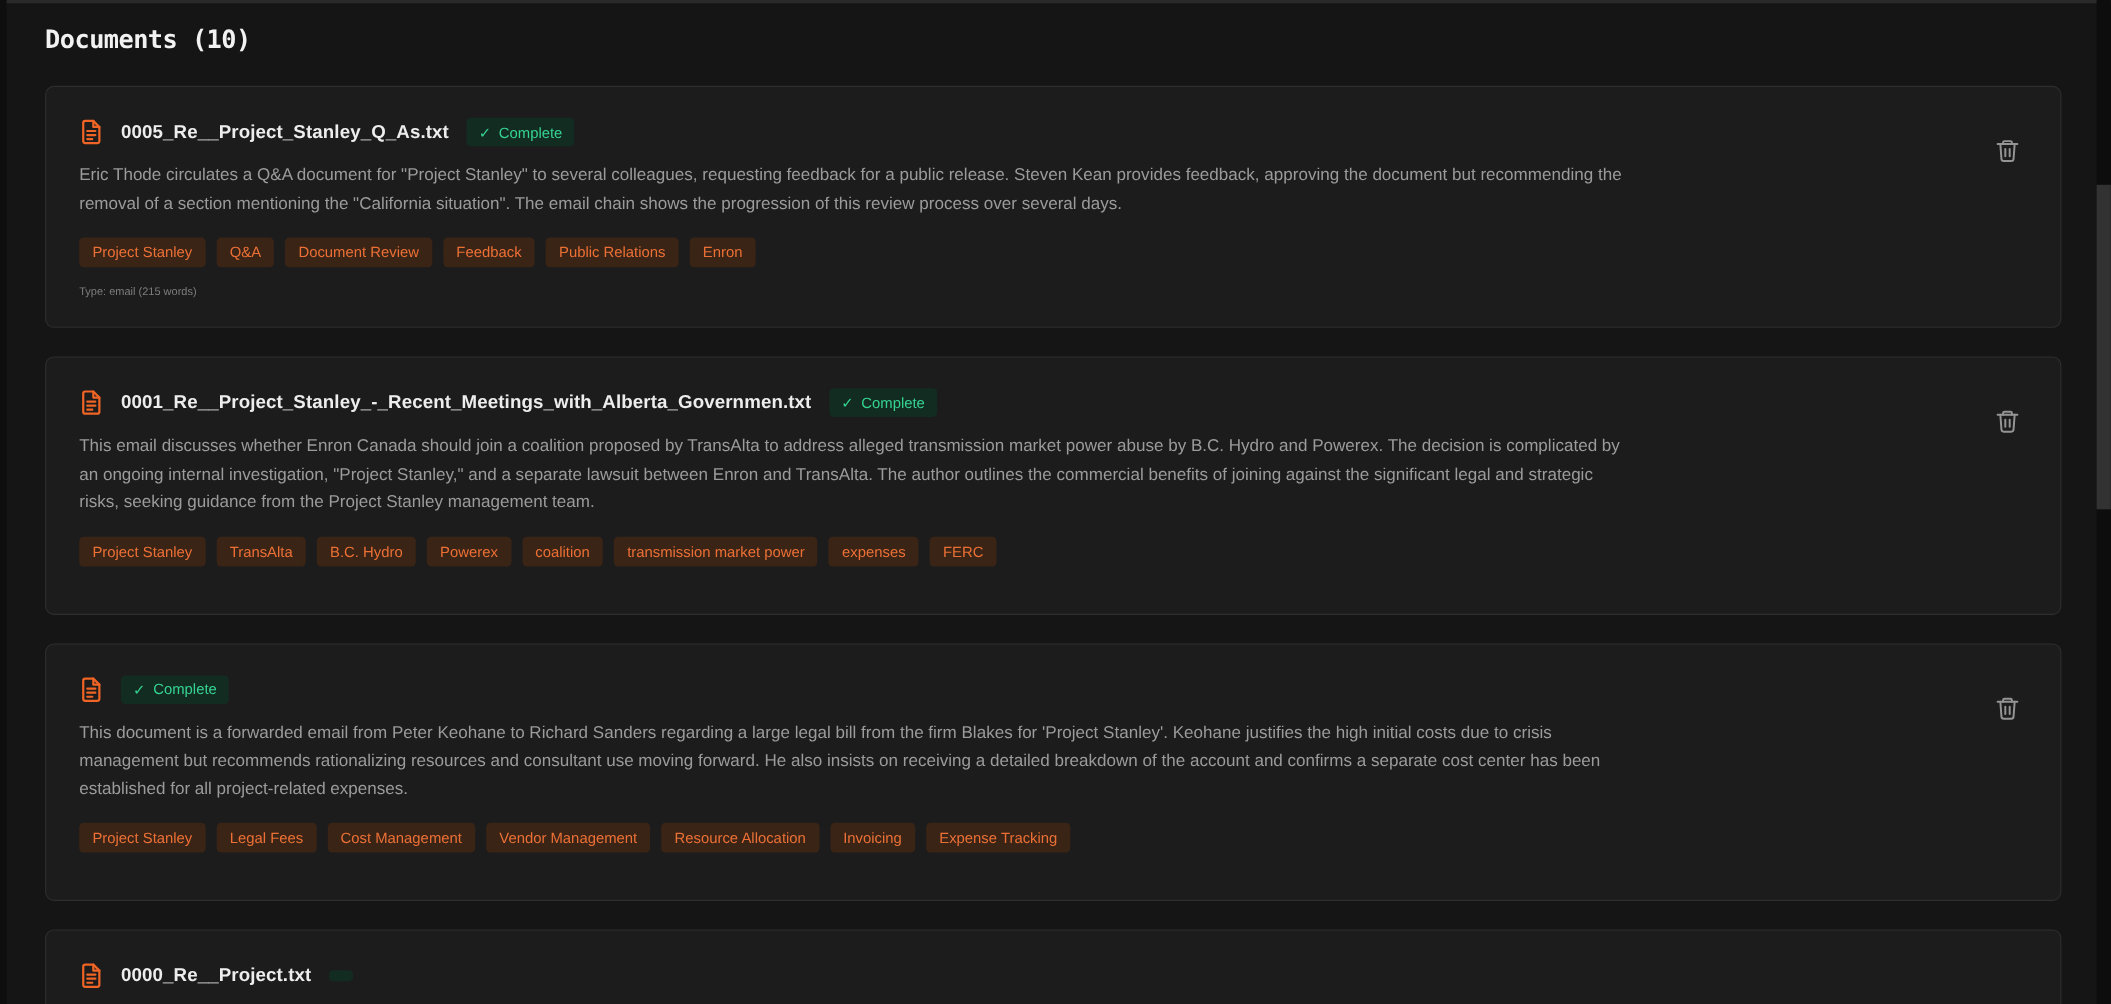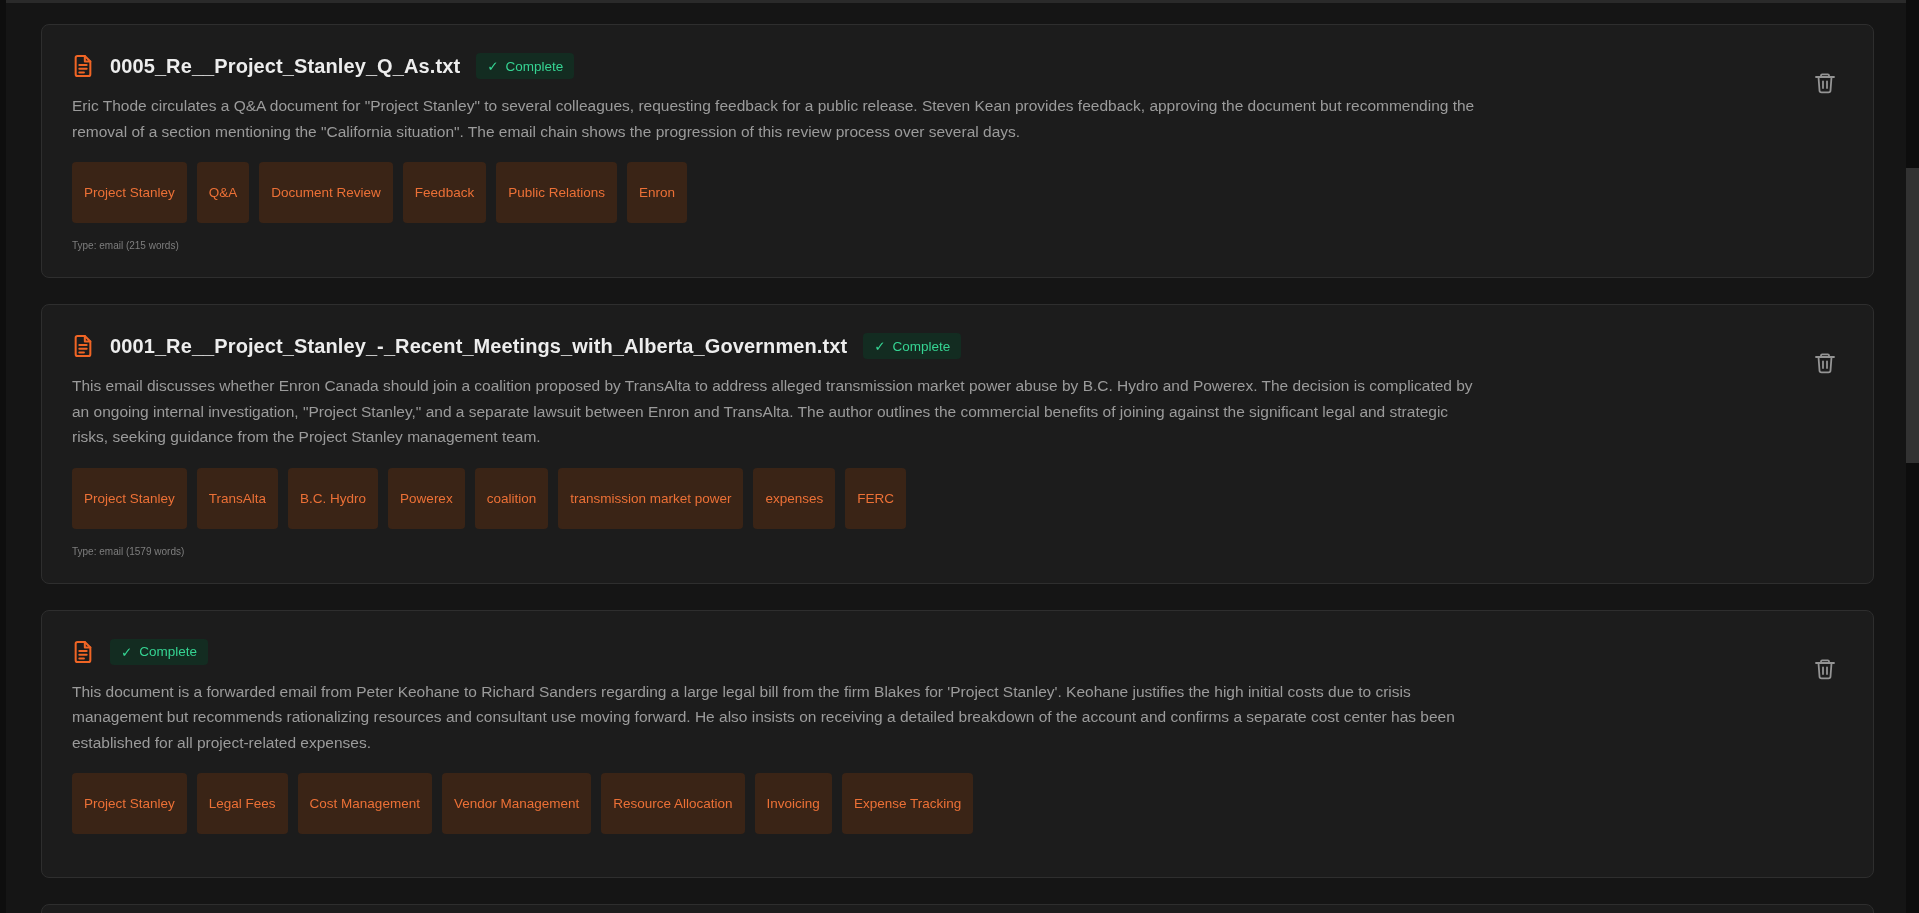--- a/index.html
+++ b/index.html
@@ -124,6 +124,7 @@
 <div class="left-edge"></div>
 
 <div class="content">
+  <h1 class="page-title">Documents (10)</h1>
   <div class="cards">
   <article class="card">
     <button class="trash">

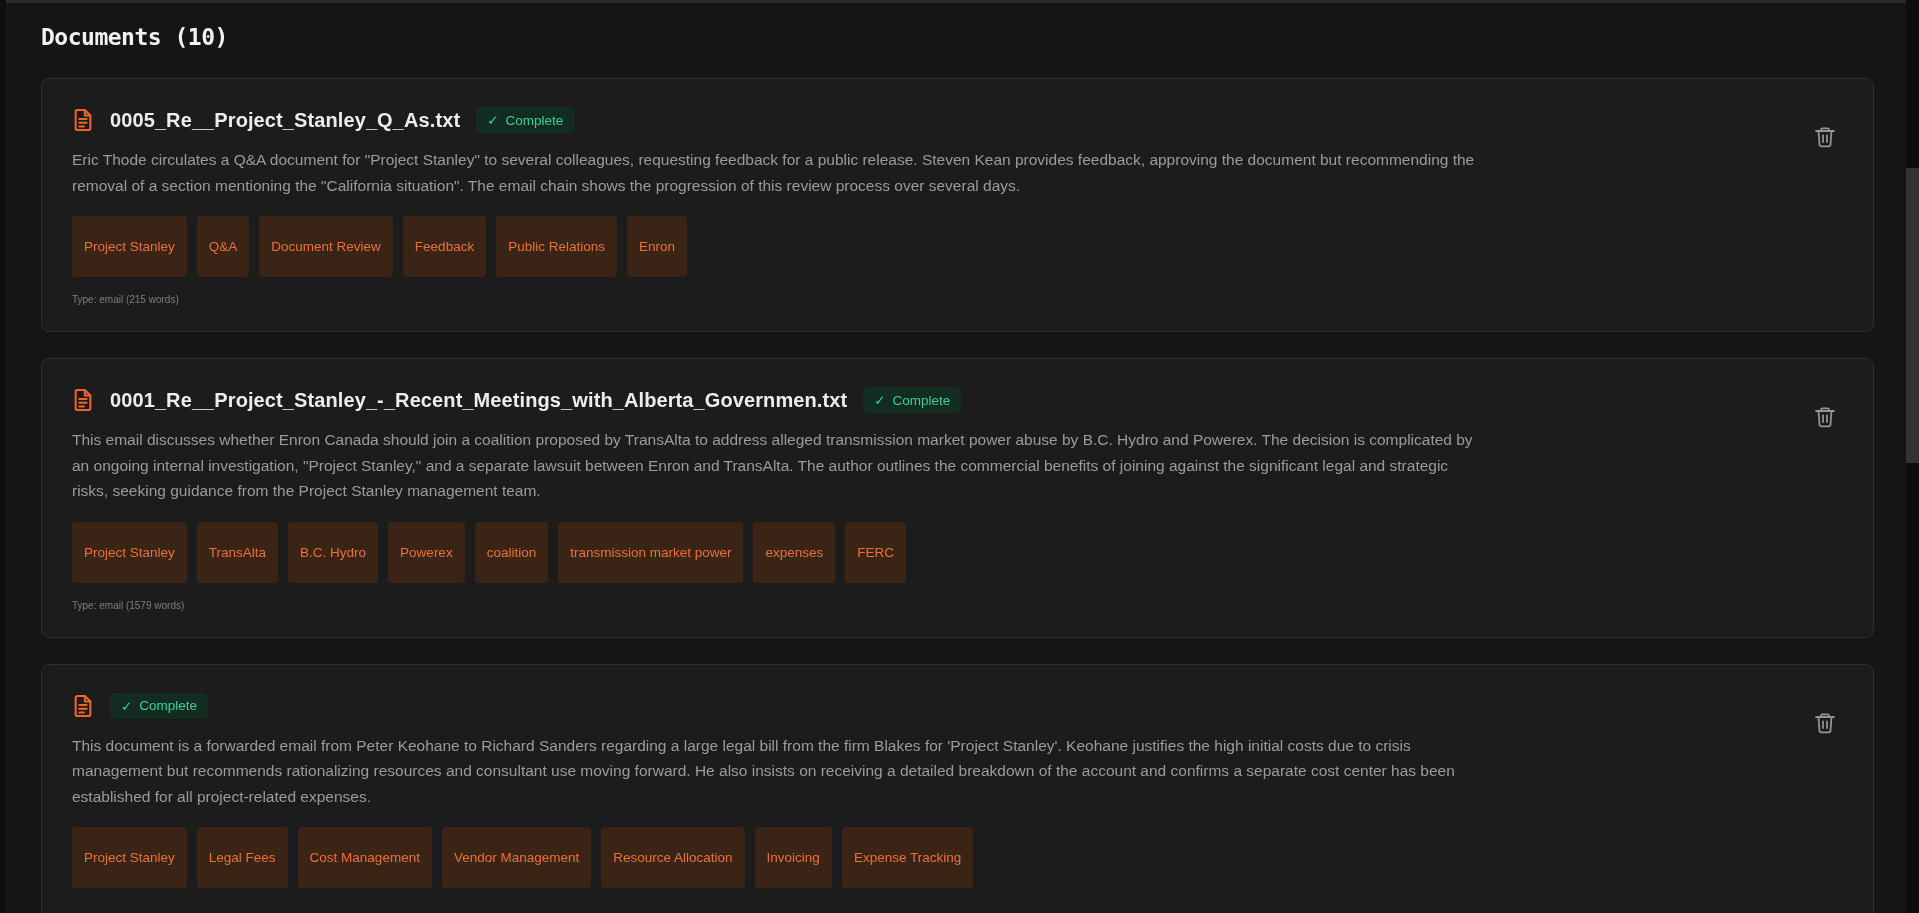--- a/index.html
+++ b/index.html
@@ -51,7 +51,7 @@
   }
   .doc-icon{display:inline-flex;color:var(--accent);flex:0 0 auto;}
   .fname{
-    font-size:20px;
+    font-size:17px;
     font-weight:bold;
     color:var(--title-color);
     letter-spacing:0.1px;

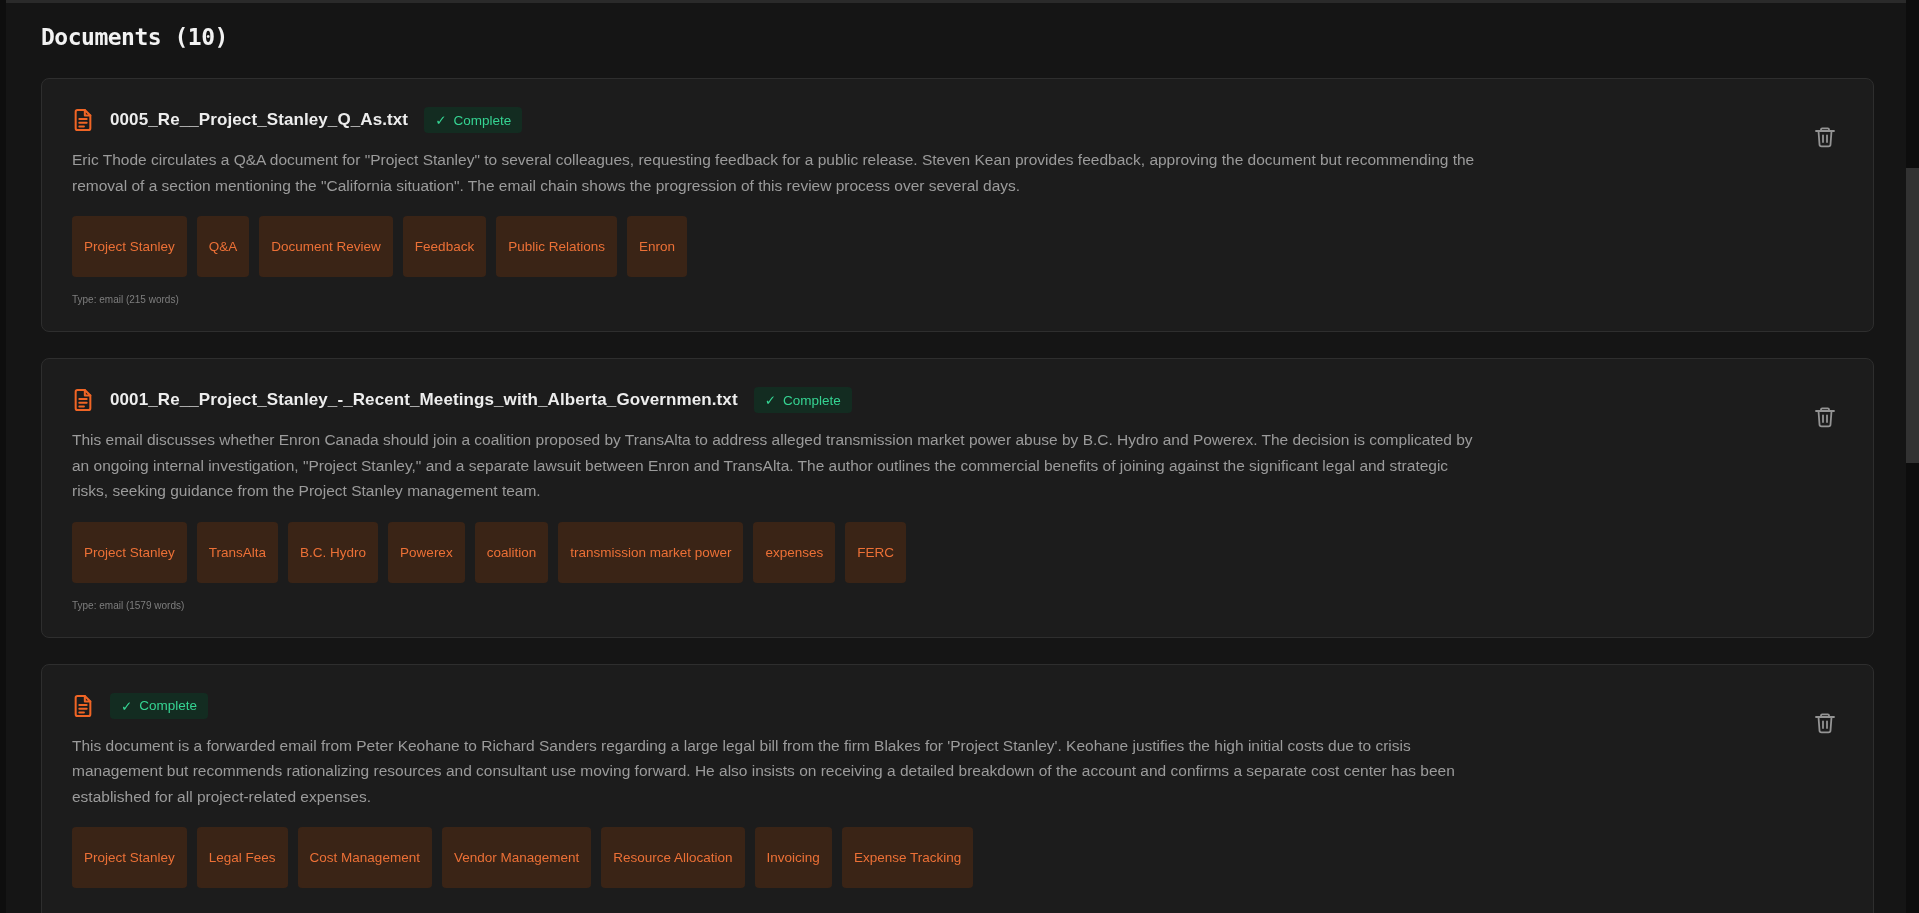--- a/index.html
+++ b/index.html
@@ -84,7 +84,7 @@
     background:var(--tag-bg);
     color:var(--tag-text);
     font-size:13.5px;
-    padding:23px 12px;
+    padding:6px 12px;
     border-radius:4px;
     white-space:nowrap;
   }

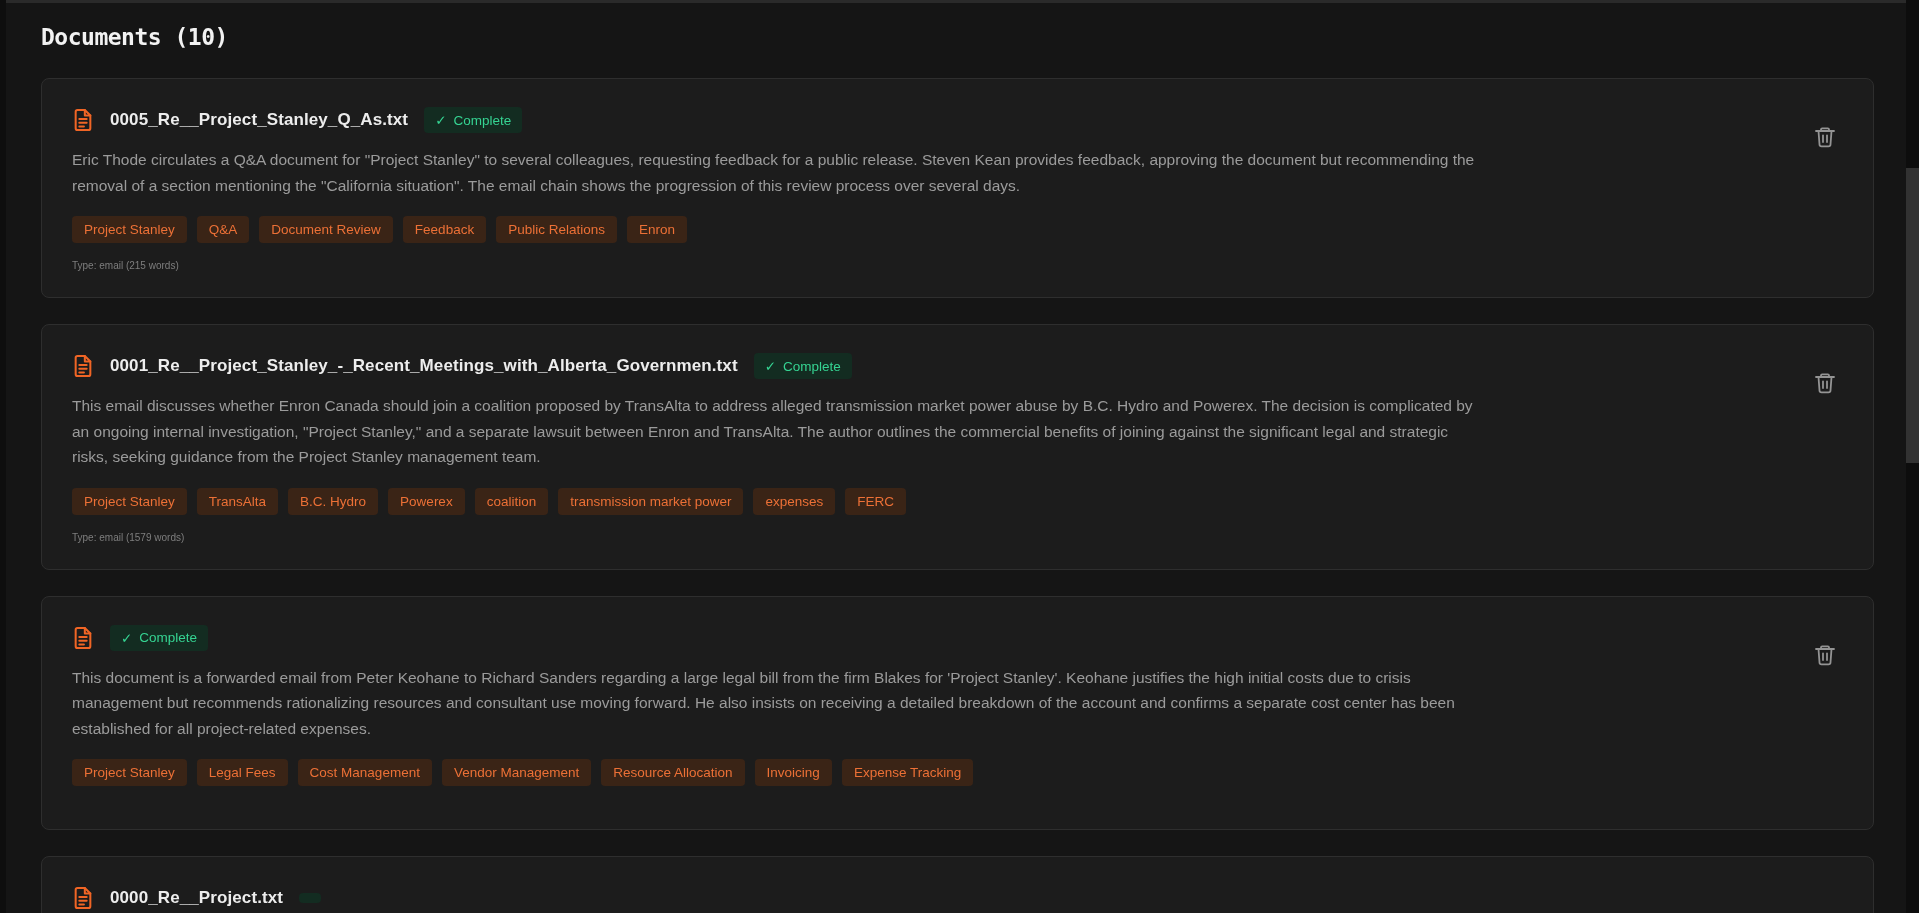--- a/index.html
+++ b/index.html
@@ -205,7 +205,6 @@
           <span class="tag">expenses</span>
           <span class="tag">FERC</span>
         </div>
-    <div class="meta">Type: email (1579 words)</div>
   </article>
 
   <article class="card">

